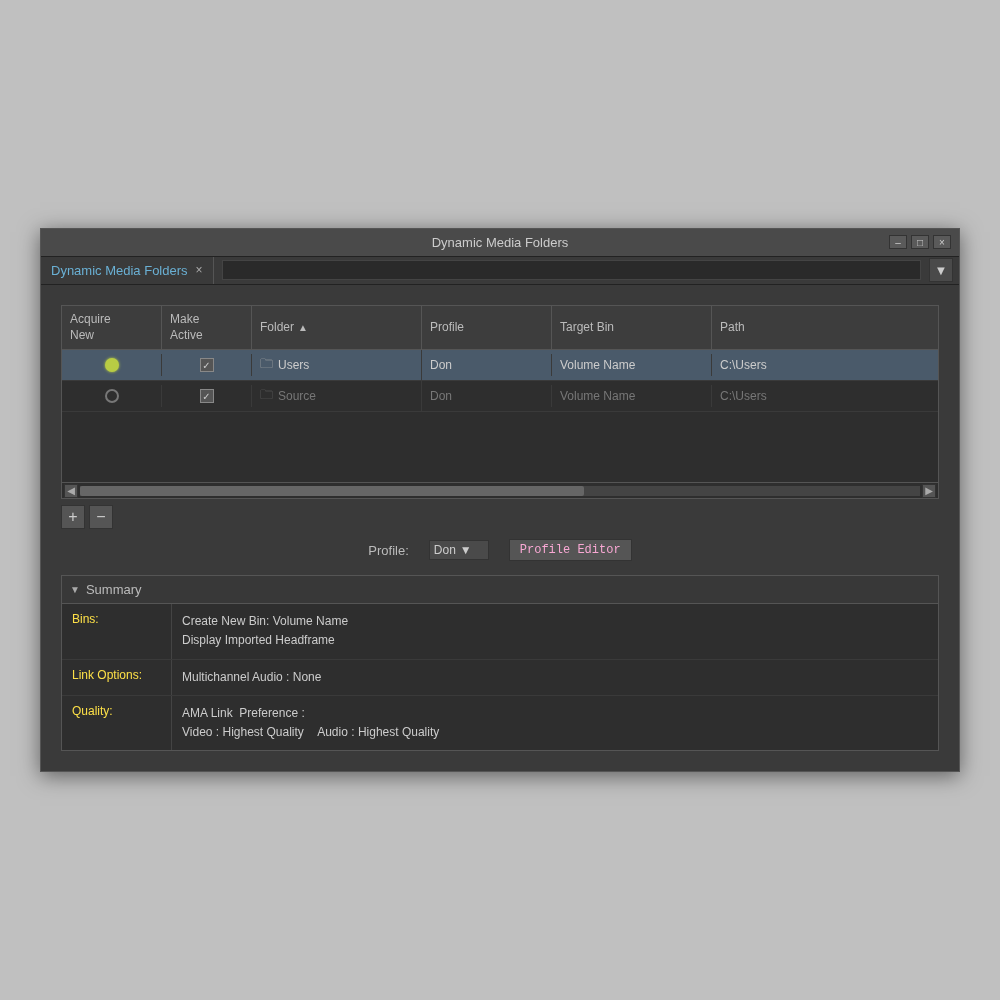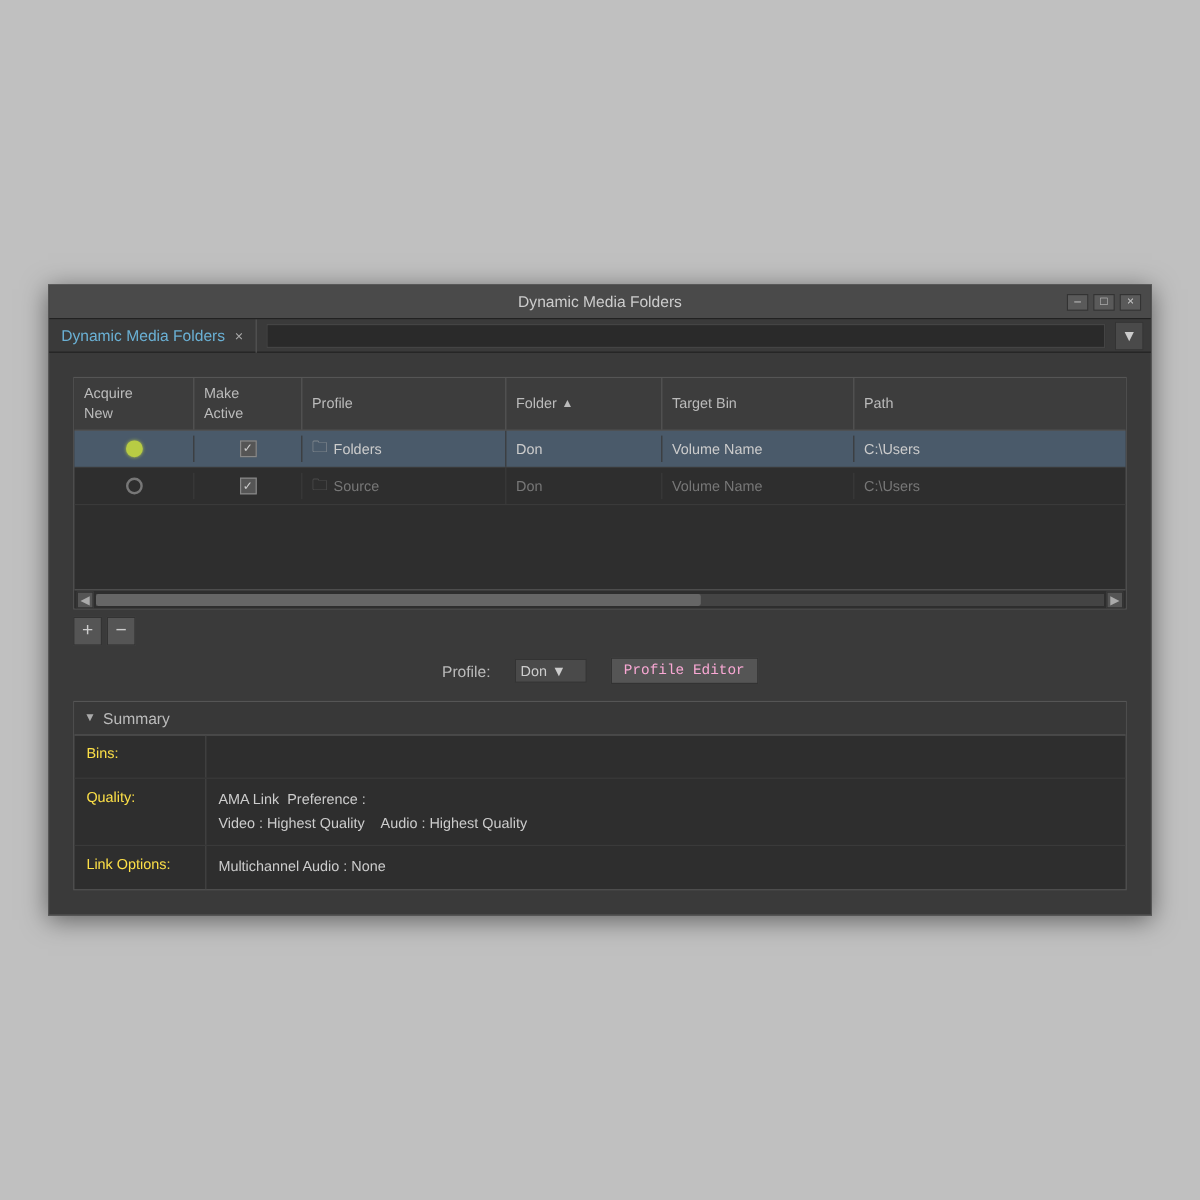--- a/index.html
+++ b/index.html
@@ -351,12 +351,12 @@
         <div class="th">
           <span>Make<br>Active</span>
         </div>
-        <div class="th">
-          <span>Profile</span>
-        </div>
         <div class="th" style="cursor:pointer;">
           <span>Folder</span>
           <span class="th-sort">▲</span>
+        </div>
+        <div class="th">
+          <span>Profile</span>
         </div>
         <div class="th">
           <span>Target Bin</span>

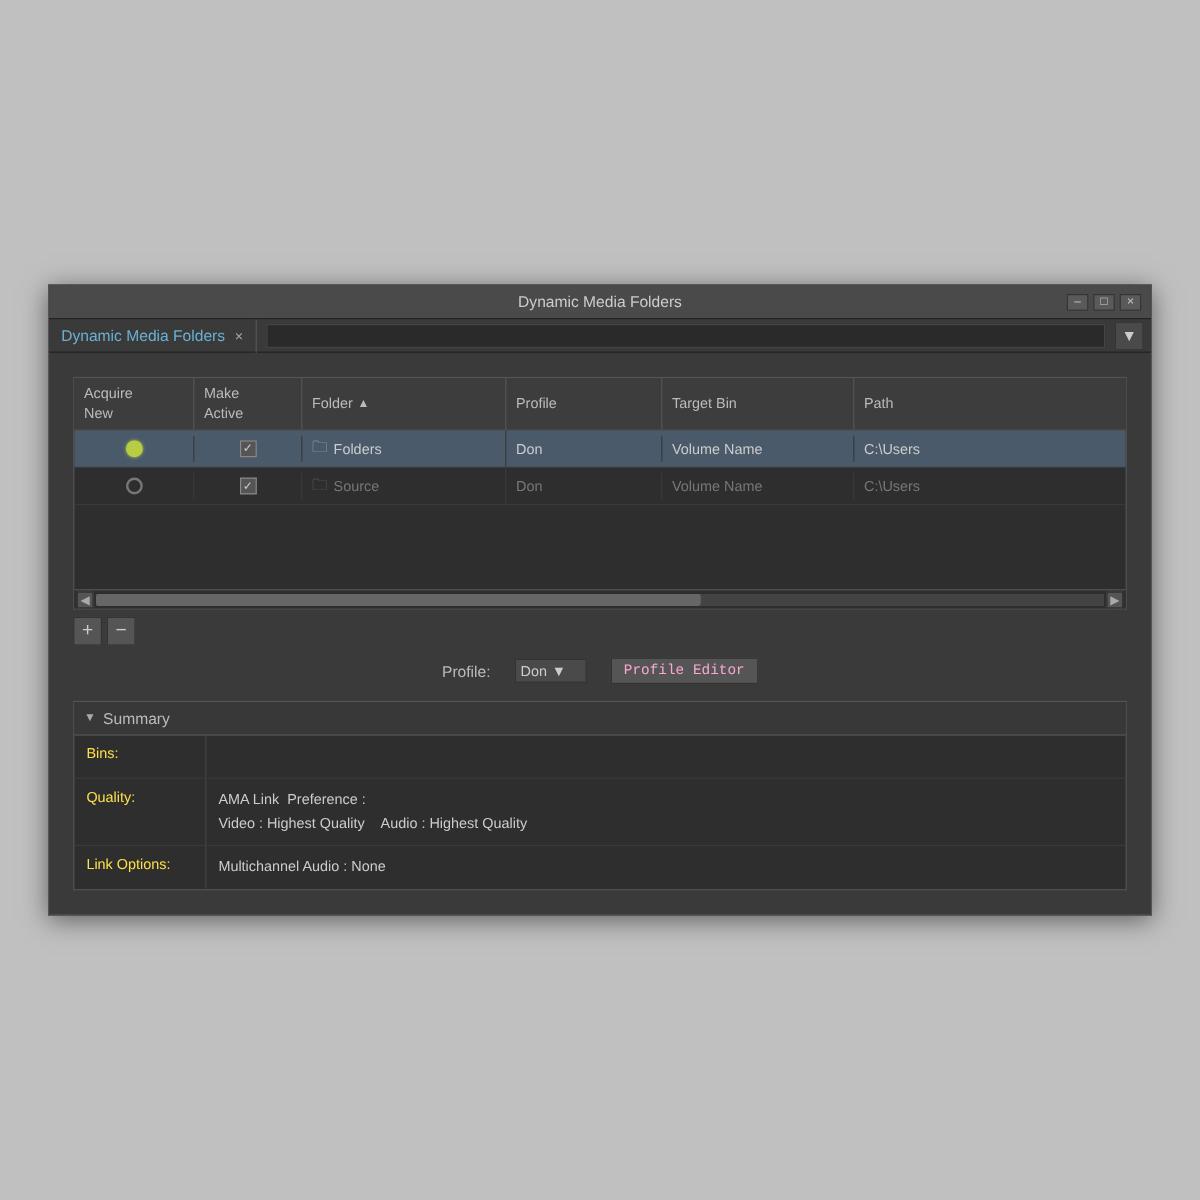--- a/index.html
+++ b/index.html
@@ -375,7 +375,7 @@
         </div>
         <div class="td">
           <span class="folder-icon">🗀</span>
-          <span>Folders</span>
+          <span>Users</span>
         </div>
         <div class="td">
           <span>Don</span>

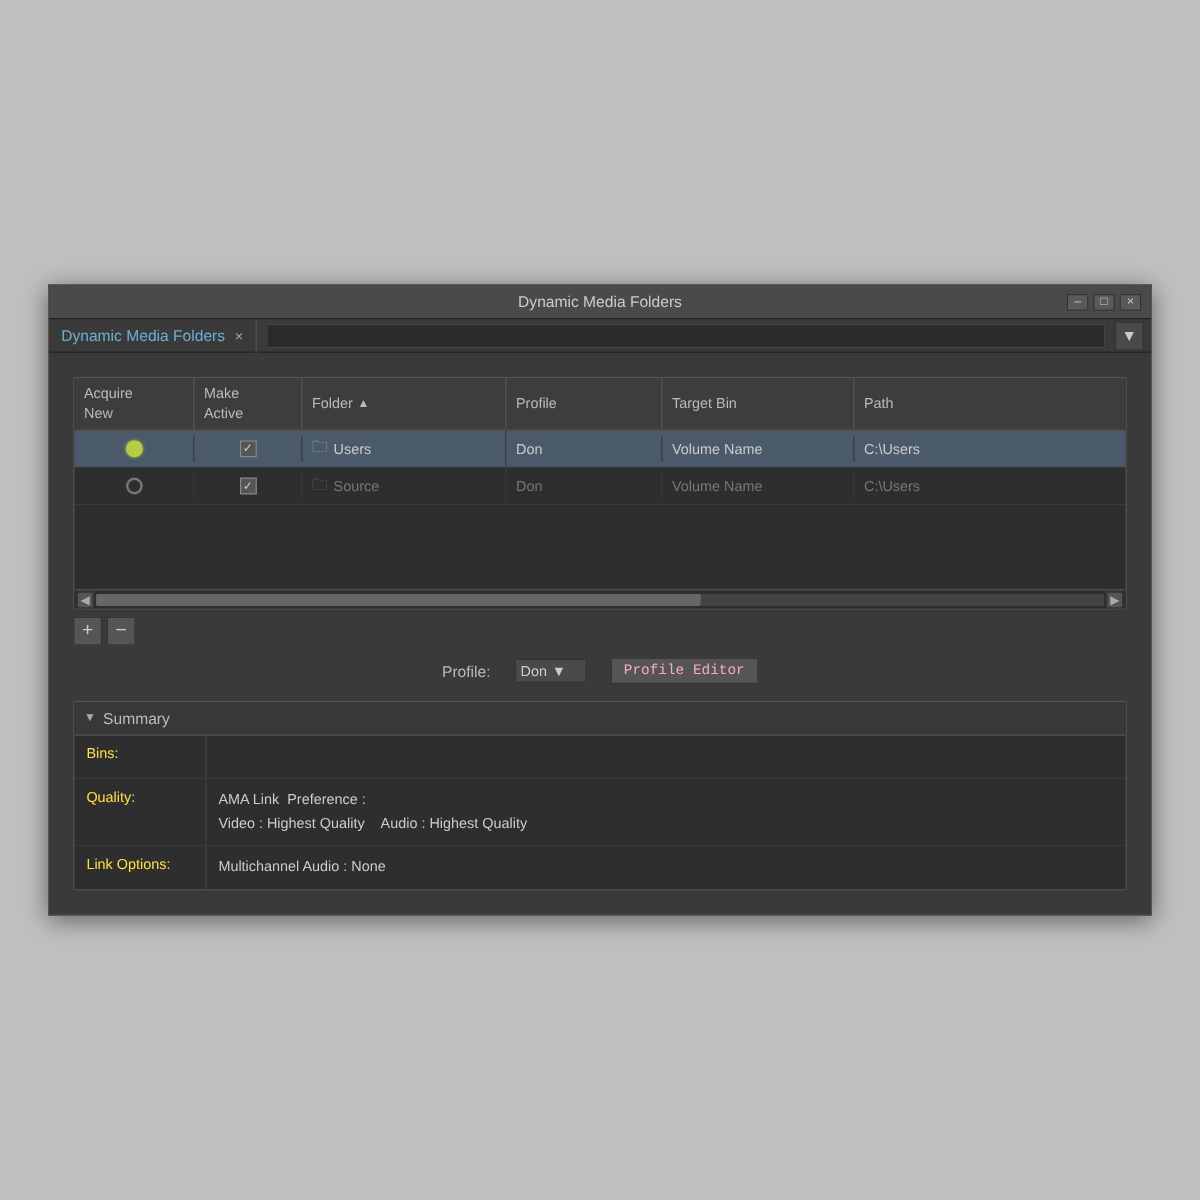--- a/index.html
+++ b/index.html
@@ -443,6 +443,9 @@
       <div class="summary-table">
         <div class="summary-row">
           <div class="summary-label">Bins:</div>
+          <div class="summary-value">
+            Create New Bin: Volume Name<br>Display Imported Headframe
+          </div>
         </div>
         <div class="summary-row">
           <div class="summary-label">Quality:</div>

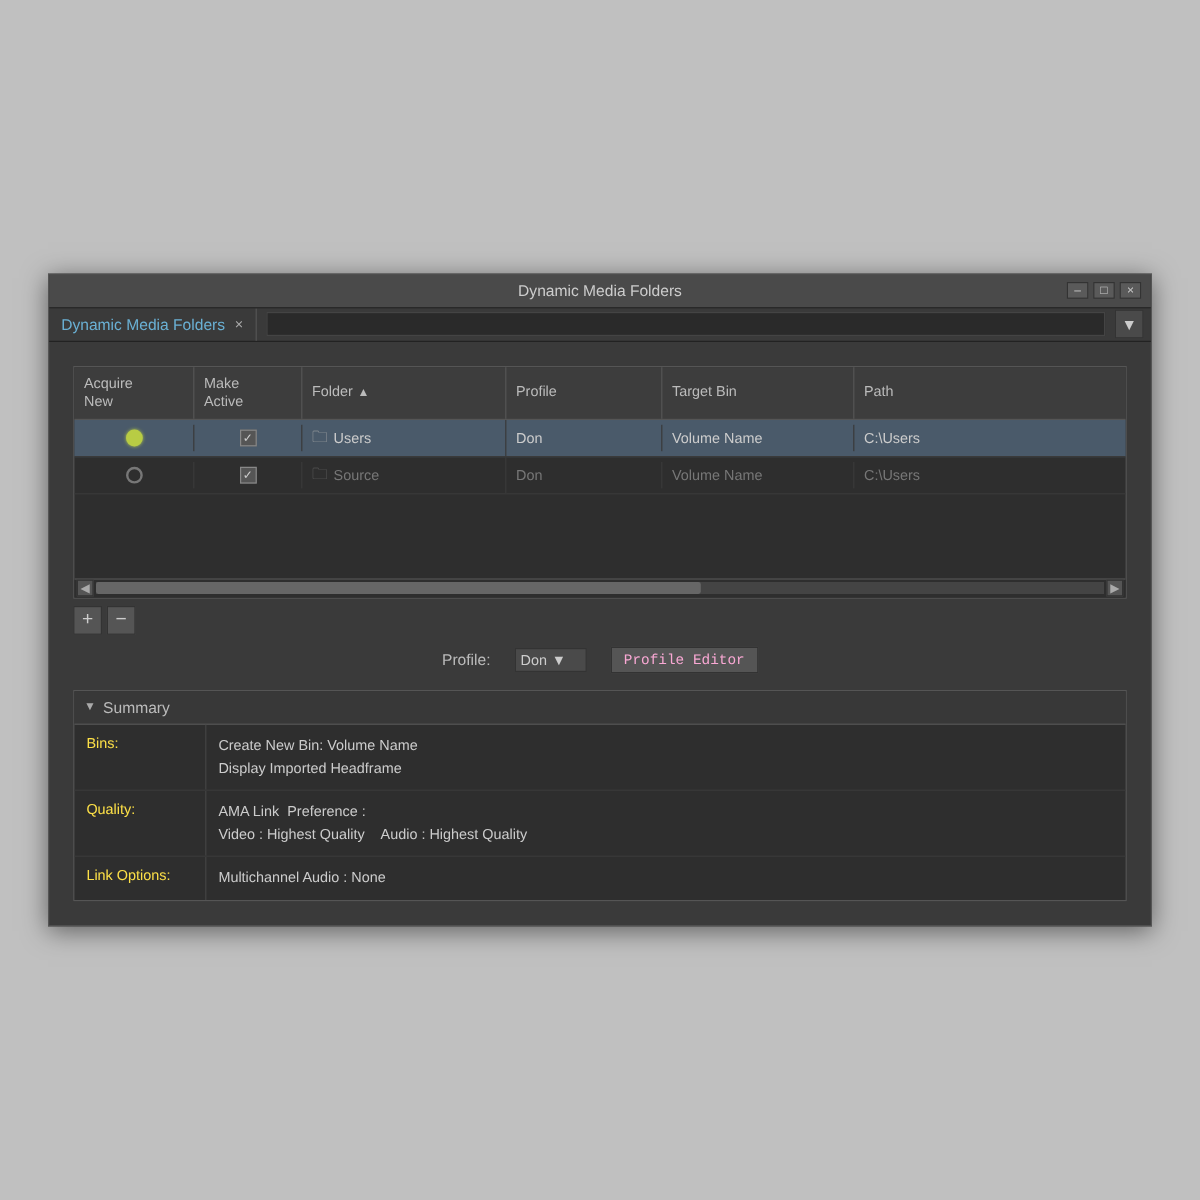--- a/index.html
+++ b/index.html
@@ -448,17 +448,17 @@
           </div>
         </div>
         <div class="summary-row">
+          <div class="summary-label">Link Options:</div>
+          <div class="summary-value">
+            Multichannel Audio : None
+          </div>
+        </div>
+        <div class="summary-row">
           <div class="summary-label">Quality:</div>
           <div class="summary-value">
             AMA Link &nbsp;Preference :<br>Video : Highest Quality &nbsp;&nbsp;&nbsp;Audio : Highest Quality
           </div>
         </div>
-        <div class="summary-row">
-          <div class="summary-label">Link Options:</div>
-          <div class="summary-value">
-            Multichannel Audio : None
-          </div>
-        </div>
       </div>
     </div>
   </div>

